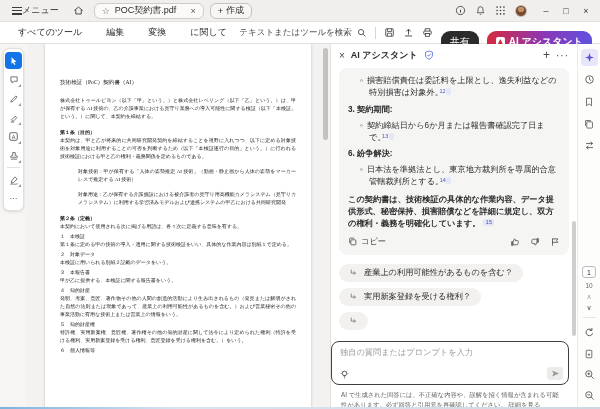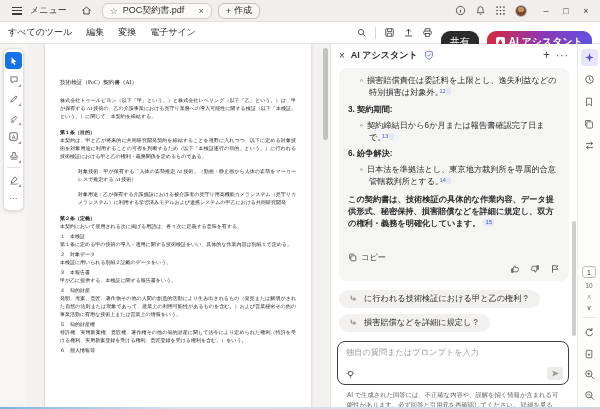--- a/index.html
+++ b/index.html
@@ -9,7 +9,7 @@
 
   
   .titlebar { height:22px; background:#f1efee; display:flex; align-items:center; padding:0 0 0 8px; gap:6px; border-bottom:1px solid #e3e1df; }
-  .tb-btn { display:flex; align-items:center; gap:8px; font-size:9px; color:#3b3b3b; padding:2px 4px; border-radius:3px; cursor:default; }
+  .tb-btn { display:flex; align-items:center; gap:0; font-size:9px; color:#3b3b3b; padding:2px 4px; border-radius:3px; cursor:default; }
   .hamburger { width:10px; height:8px; display:flex; flex-direction:column; justify-content:space-between; }
   .hamburger i { height:1.2px; background:#3b3b3b; display:block; }
   .tab { display:flex; align-items:center; gap:5px; background:#fbfaf9; border:1px solid #cfccc9; border-radius:6px; height:16px; padding:0 7px; font-size:9px; color:#2c2c2c; min-width:110px; }

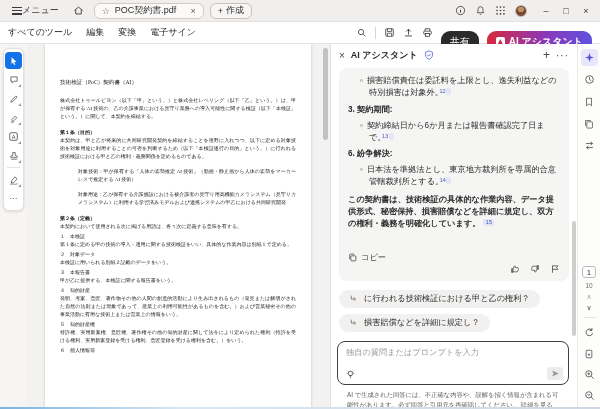--- a/index.html
+++ b/index.html
@@ -24,7 +24,7 @@
   
   .toolbar { height:22px; background:#fff; display:flex; align-items:center; padding:0 8px; border-bottom:1px solid #e4e2e0; }
   .tool-tabs { display:flex; align-items:center; gap:14px; font-size:9px; color:#2c2c2c; }
-  .tool-tabs span { cursor:default; }
+  .tool-tabs span { cursor:default;margin-left:10px; }
   .toolbar-right { margin-left:auto; display:flex; align-items:center; gap:8px; }
   .searchbox { display:flex; align-items:center; gap:5px; font-size:8.5px; color:#4a4a4a; }
   .tdiv { width:1px; height:12px; background:#d7d5d3; }

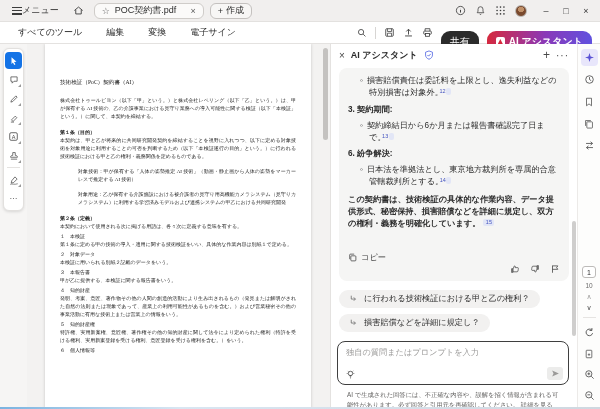--- a/index.html
+++ b/index.html
@@ -163,7 +163,7 @@
     <span>すべてのツール</span>
     <span>編集</span>
     <span>変換</span>
-    <span>電子サイン</span>
+    <span>に関して</span>
   </div>
   <div class="toolbar-right">
     <div class="searchbox">

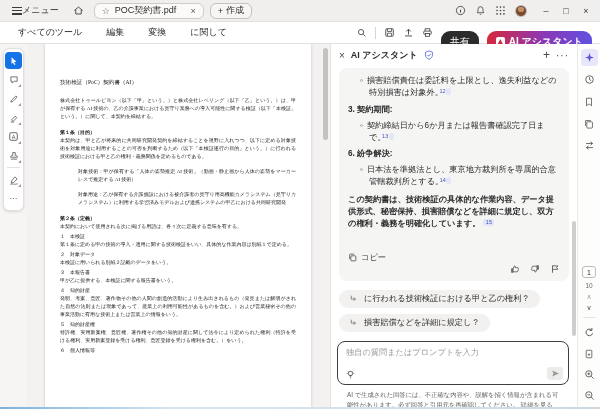--- a/index.html
+++ b/index.html
@@ -167,6 +167,7 @@
   </div>
   <div class="toolbar-right">
     <div class="searchbox">
+      <span>テキストまたはツールを検索</span>
       <svg width="10" height="10" viewBox="0 0 16 16">
           <circle cx="6.5" cy="6.5" r="4.2" fill="none" stroke="#3b3b3b" stroke-width="1.3"></circle>
           <path d="M9.8 9.8 L13.5 13.5" stroke="#3b3b3b" stroke-width="1.3"></path>

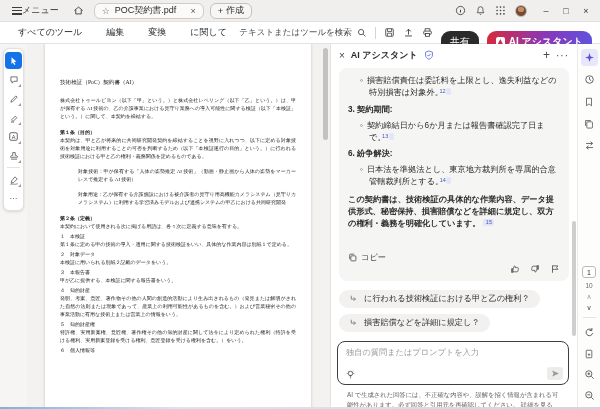--- a/index.html
+++ b/index.html
@@ -74,7 +74,7 @@
   .num-head { font-weight:bold; margin:4px 0 4px 0; }
   .summary { font-weight:bold; margin-top:6px; }
   .cite { display:inline-block; background:#e2e6f6; color:#4353c0; font-size:5.5px; line-height:7px; padding:0 2.5px; border-radius:2px; vertical-align:2px; margin-left:3px; font-weight:normal; }
-  .actions { display:flex; align-items:flex-start; margin-top:20px; padding:2px 0;flex-direction:column; }
+  .actions { display:flex; align-items:center; margin-top:4px; padding:2px 0; }
   .copy-btn { display:flex; align-items:center; gap:4px; font-size:8.2px; color:#3b3b3b; }
   .actions .rgt { margin-left:auto; display:flex; align-items:center; gap:10px; }
   .chips { margin-top:9px; display:flex; flex-direction:column; gap:6px; }

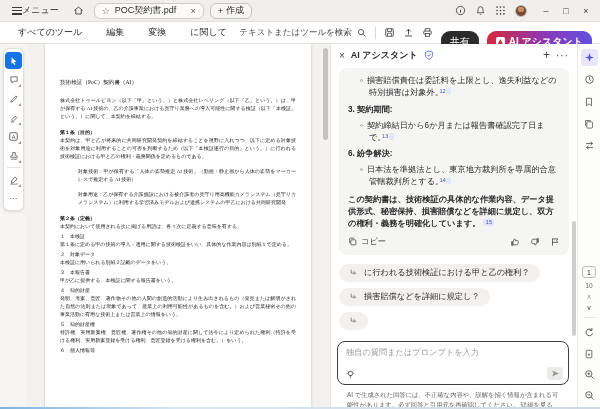--- a/index.html
+++ b/index.html
@@ -349,7 +349,7 @@
             <svg width="9" height="9" viewBox="0 0 16 16">
               <path d="M4 3 v6 h7 M8.5 6 L11.5 9 L8.5 12" fill="none" stroke="#5f5f5f" stroke-width="1.3"></path>
             </svg>
-            <span>に行われる技術検証における甲と乙の権利？</span>
+            <span>産業上の利用可能性があるものを含む？</span>
           </button>
 
           <button class="chip">

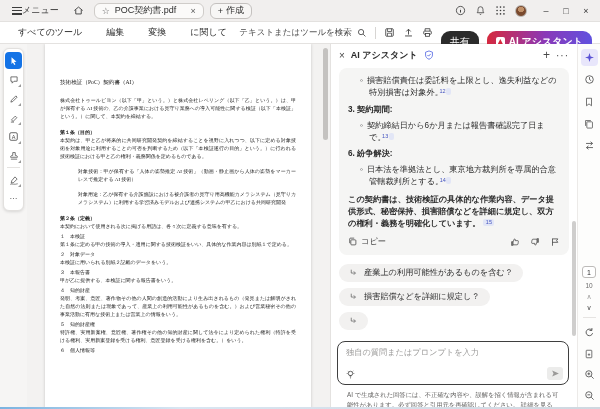--- a/index.html
+++ b/index.html
@@ -356,7 +356,7 @@
             <svg width="9" height="9" viewBox="0 0 16 16">
               <path d="M4 3 v6 h7 M8.5 6 L11.5 9 L8.5 12" fill="none" stroke="#5f5f5f" stroke-width="1.3"></path>
             </svg>
-            <span>損害賠償などを詳細に規定し？</span>
+            <span>実用新案登録を受ける権利？</span>
           </button>
 
           <button class="chip">

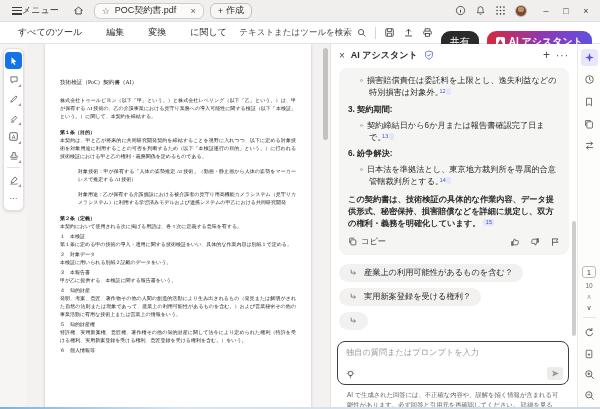--- a/index.html
+++ b/index.html
@@ -80,7 +80,7 @@
   .chips { margin-top:9px; display:flex; flex-direction:column; gap:6px; }
   .chip { display:flex; align-items:center; gap:6px; background:#f2f1f0; border:none; border-radius:11px; height:18px; padding:0 10px; font-size:8.2px; color:#2c2c2c; width:fit-content; font-family:inherit; }
   .panel-scroll { position:absolute; right:1px; top:155px; width:4px; height:115px; background:#cfcecd; border-radius:2px; }
-  .input-wrap { padding:4px 8px 0 6px; }
+  .input-wrap { padding:4px 8px 0 0; }
   .prompt-box { border:1.4px solid #3f3f3f; border-radius:8px; height:44px; position:relative; background:#fff; }
   .prompt-box textarea { position:absolute; inset:5px 8px 16px 8px; border:none; outline:none; resize:none; font-family:"Liberation Sans", sans-serif; font-size:8.2px; color:#2c2c2c; background:transparent; }
   .prompt-box textarea::placeholder { color:#9b9a99; }

